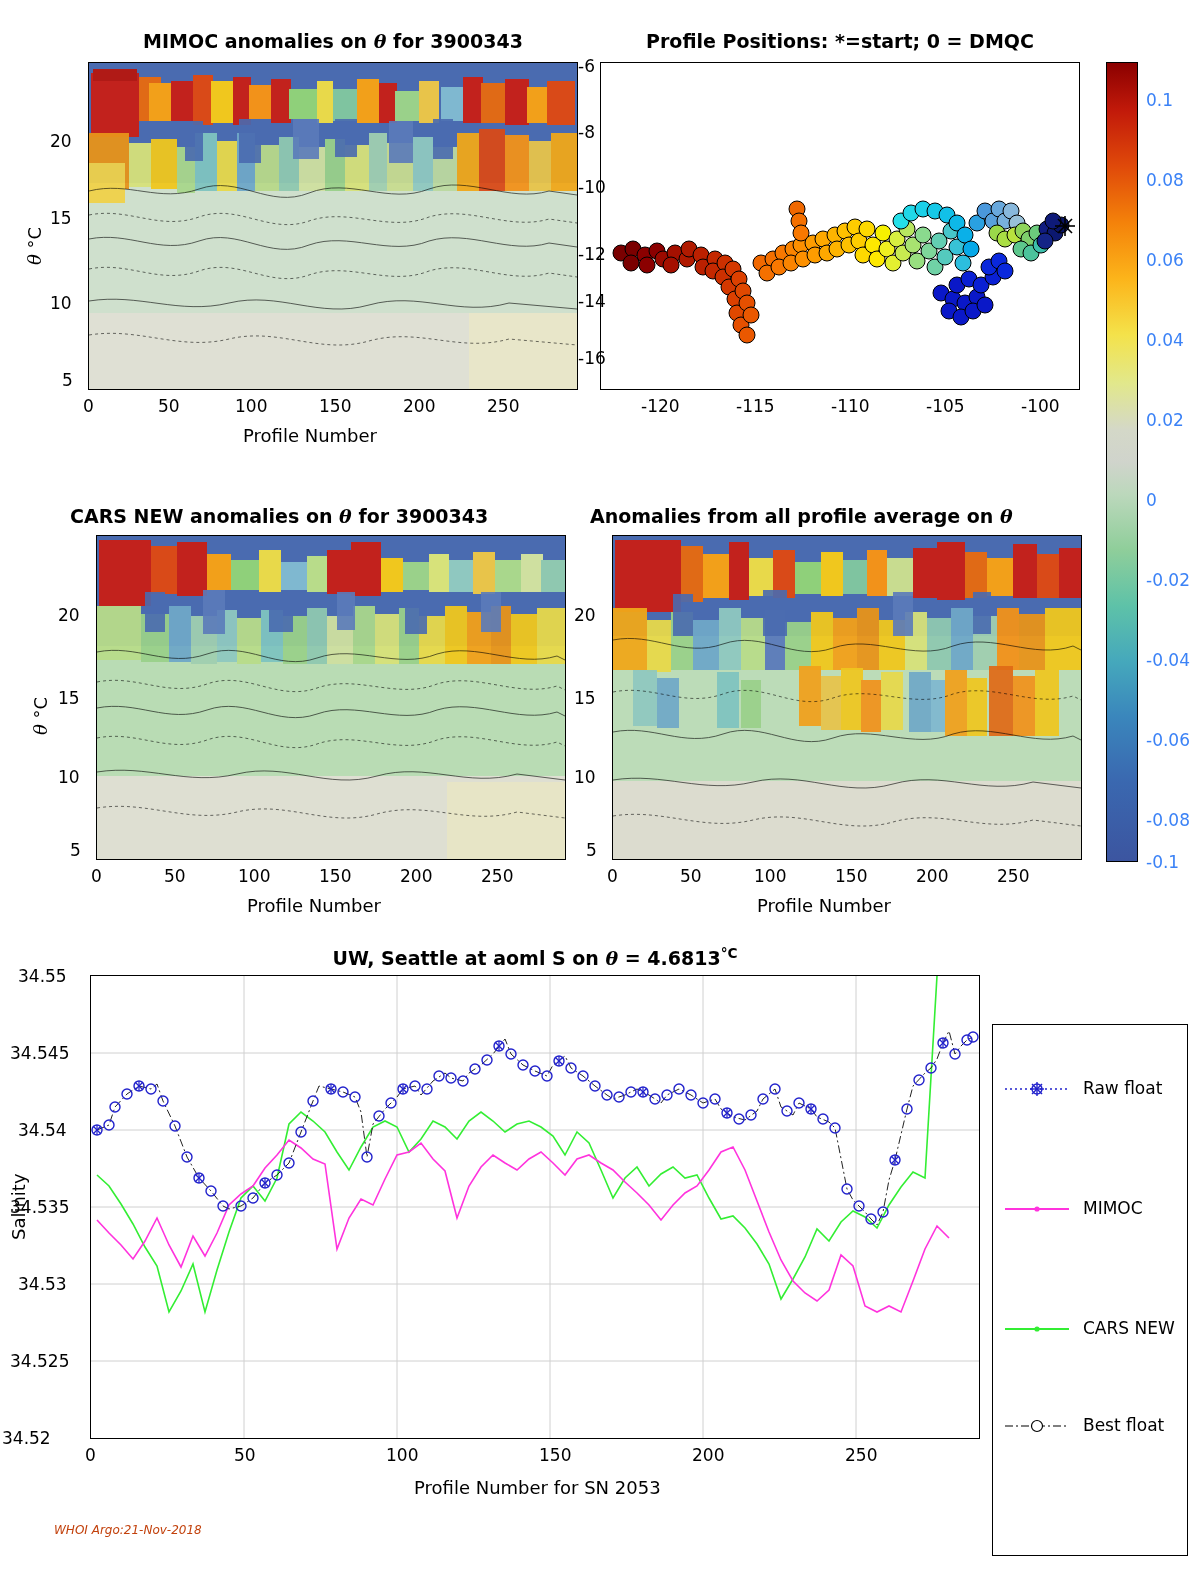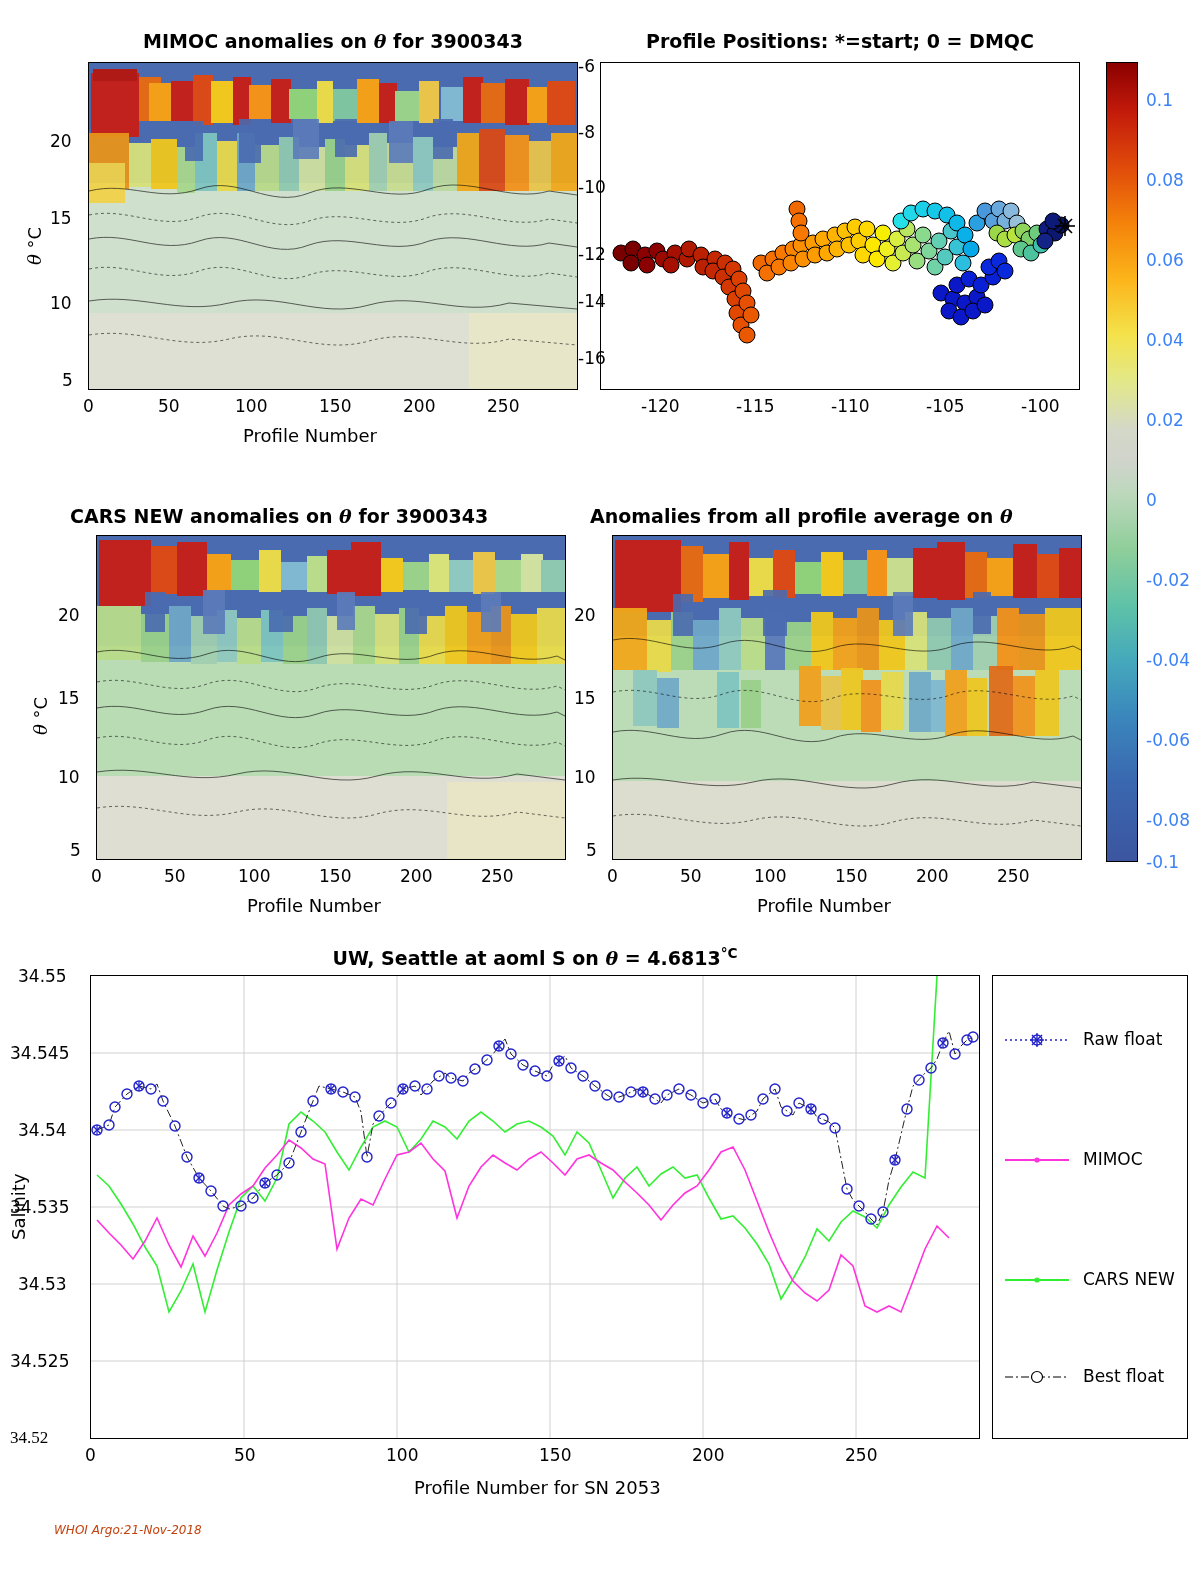--- a/index.html
+++ b/index.html
@@ -724,7 +724,7 @@
   <div class="axlabel rot" style="left:8px;top:1240px;">Salinity</div>
 </div>
 
-<div class="legendbox" style="left:992px;top:975px;width:196px;height:464px;">
+<div class="legendbox" style="left:992px;top:1024px;width:196px;height:532px;">
 
   <svg width="70" height="20" style="position:absolute;left:10px;top:54px;">
     <line x1="2" y1="10" x2="66" y2="10" stroke="#2222cc" stroke-width="1.4" stroke-dasharray="2,3"></line>

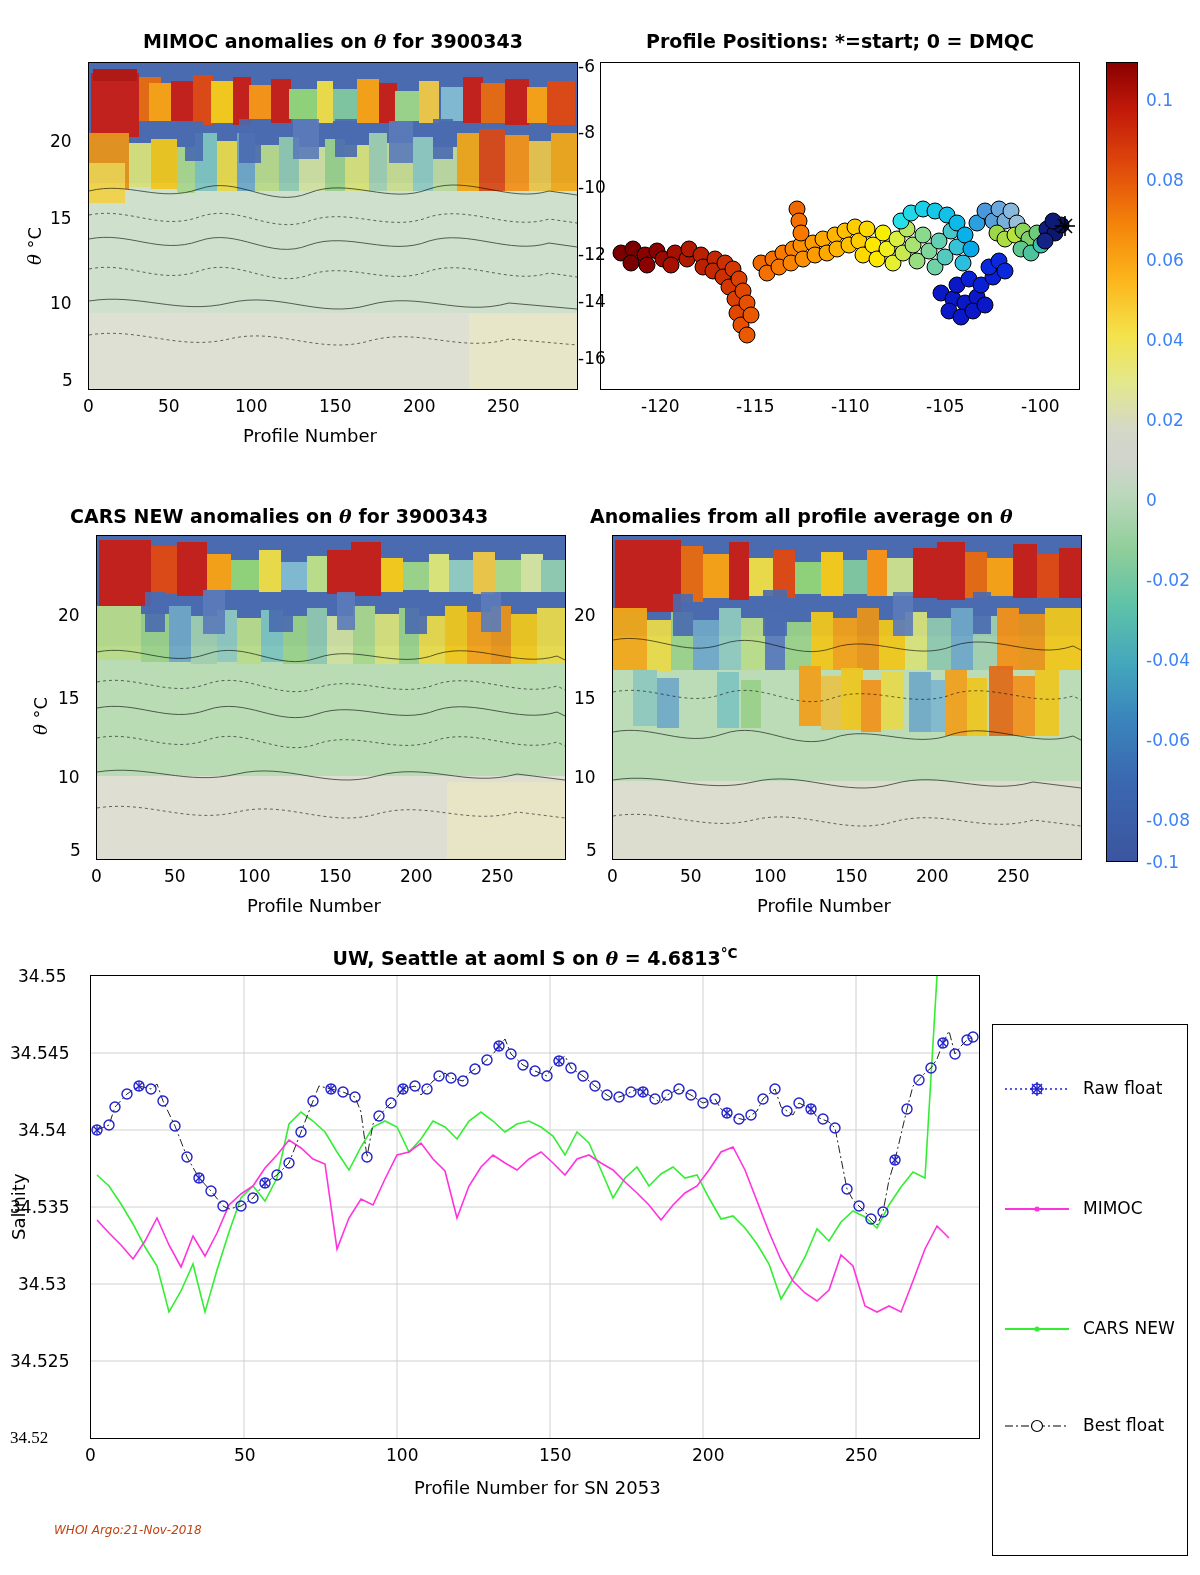--- a/index.html
+++ b/index.html
@@ -705,7 +705,7 @@
     </svg>
   </div>
 
-  <div class="tick-lab" style="left:10px;top:1428px;font-family:Liberation Serif, serif;">34.52</div>
+  <div class="tick-lab" style="left:2px;top:1428px;">34.52</div>
   <div class="tick-lab" style="left:10px;top:1351px;">34.525</div>
   <div class="tick-lab" style="left:18px;top:1274px;">34.53</div>
   <div class="tick-lab" style="left:10px;top:1197px;">34.535</div>

